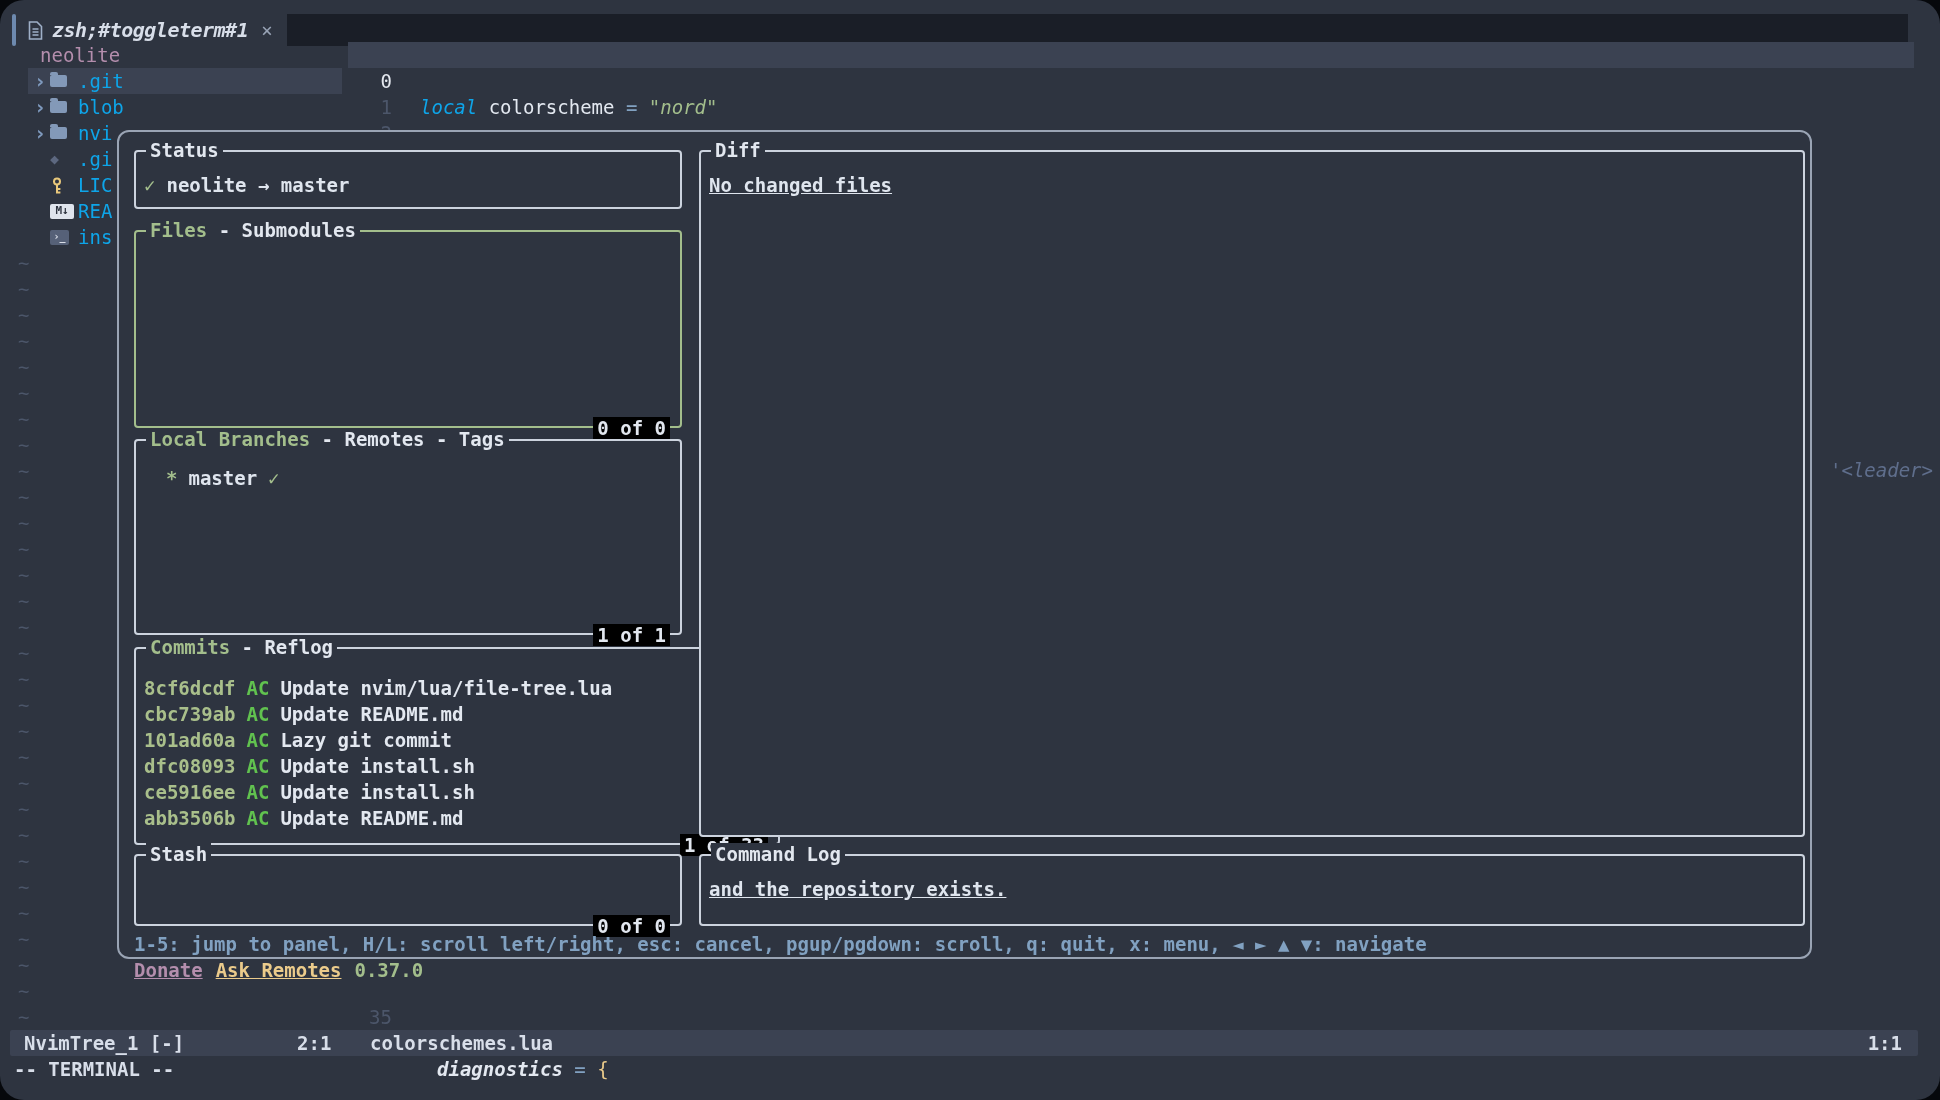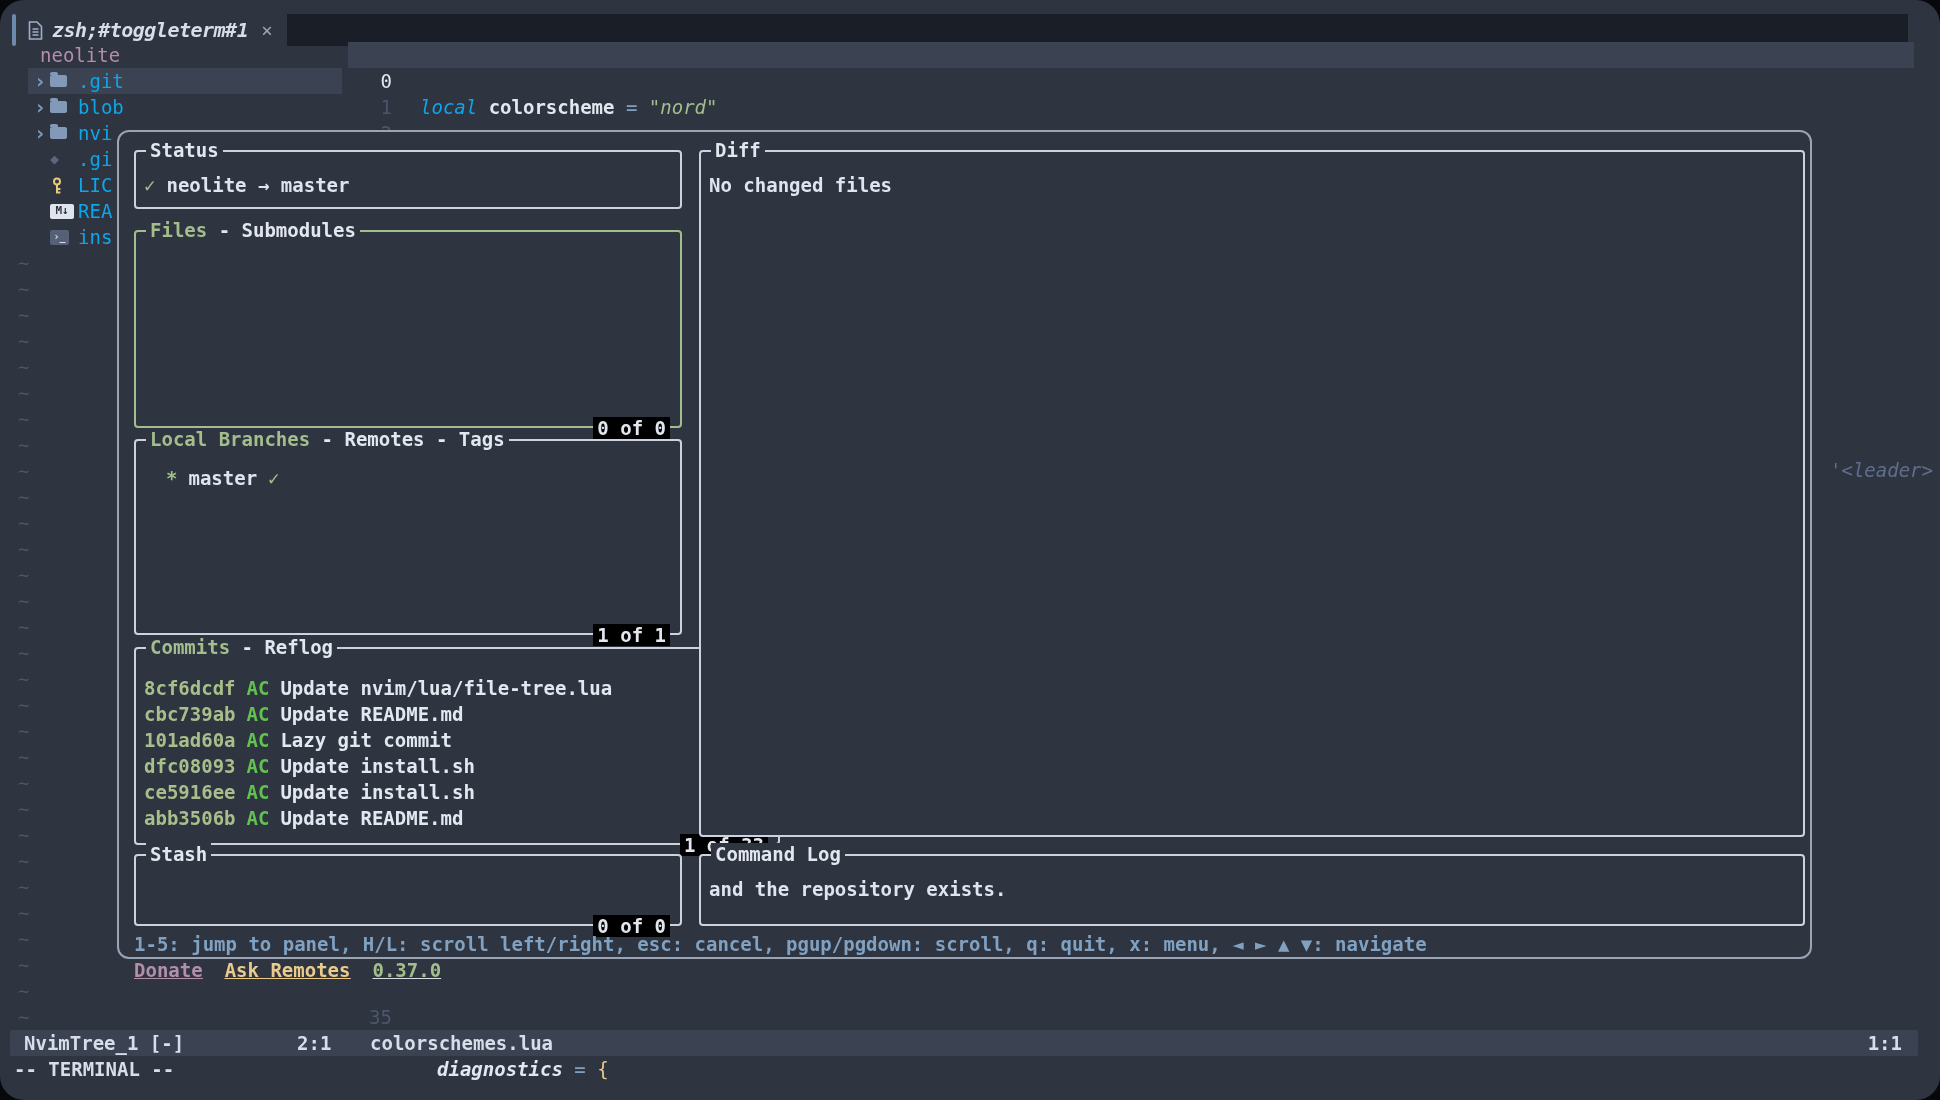--- a/index.html
+++ b/index.html
@@ -36,7 +36,7 @@
   .lnum.cur { color:#e5e9f0; }
   .code-text { position:absolute; left:90px; }
   .tok-kw { color:#0ea5e9; font-style:italic; }
-  .tok-ident { color:#e3e8f0; font-weight:bold; }
+  .tok-ident { color:#e3e8f0; font-weight:normal; }
   .tok-ident-it { color:#e3e8f0; font-weight:bold; font-style:italic; }
   .tok-op { color:#81a1c1; }
   .tok-str { color:#a3be8c; font-style:italic; }

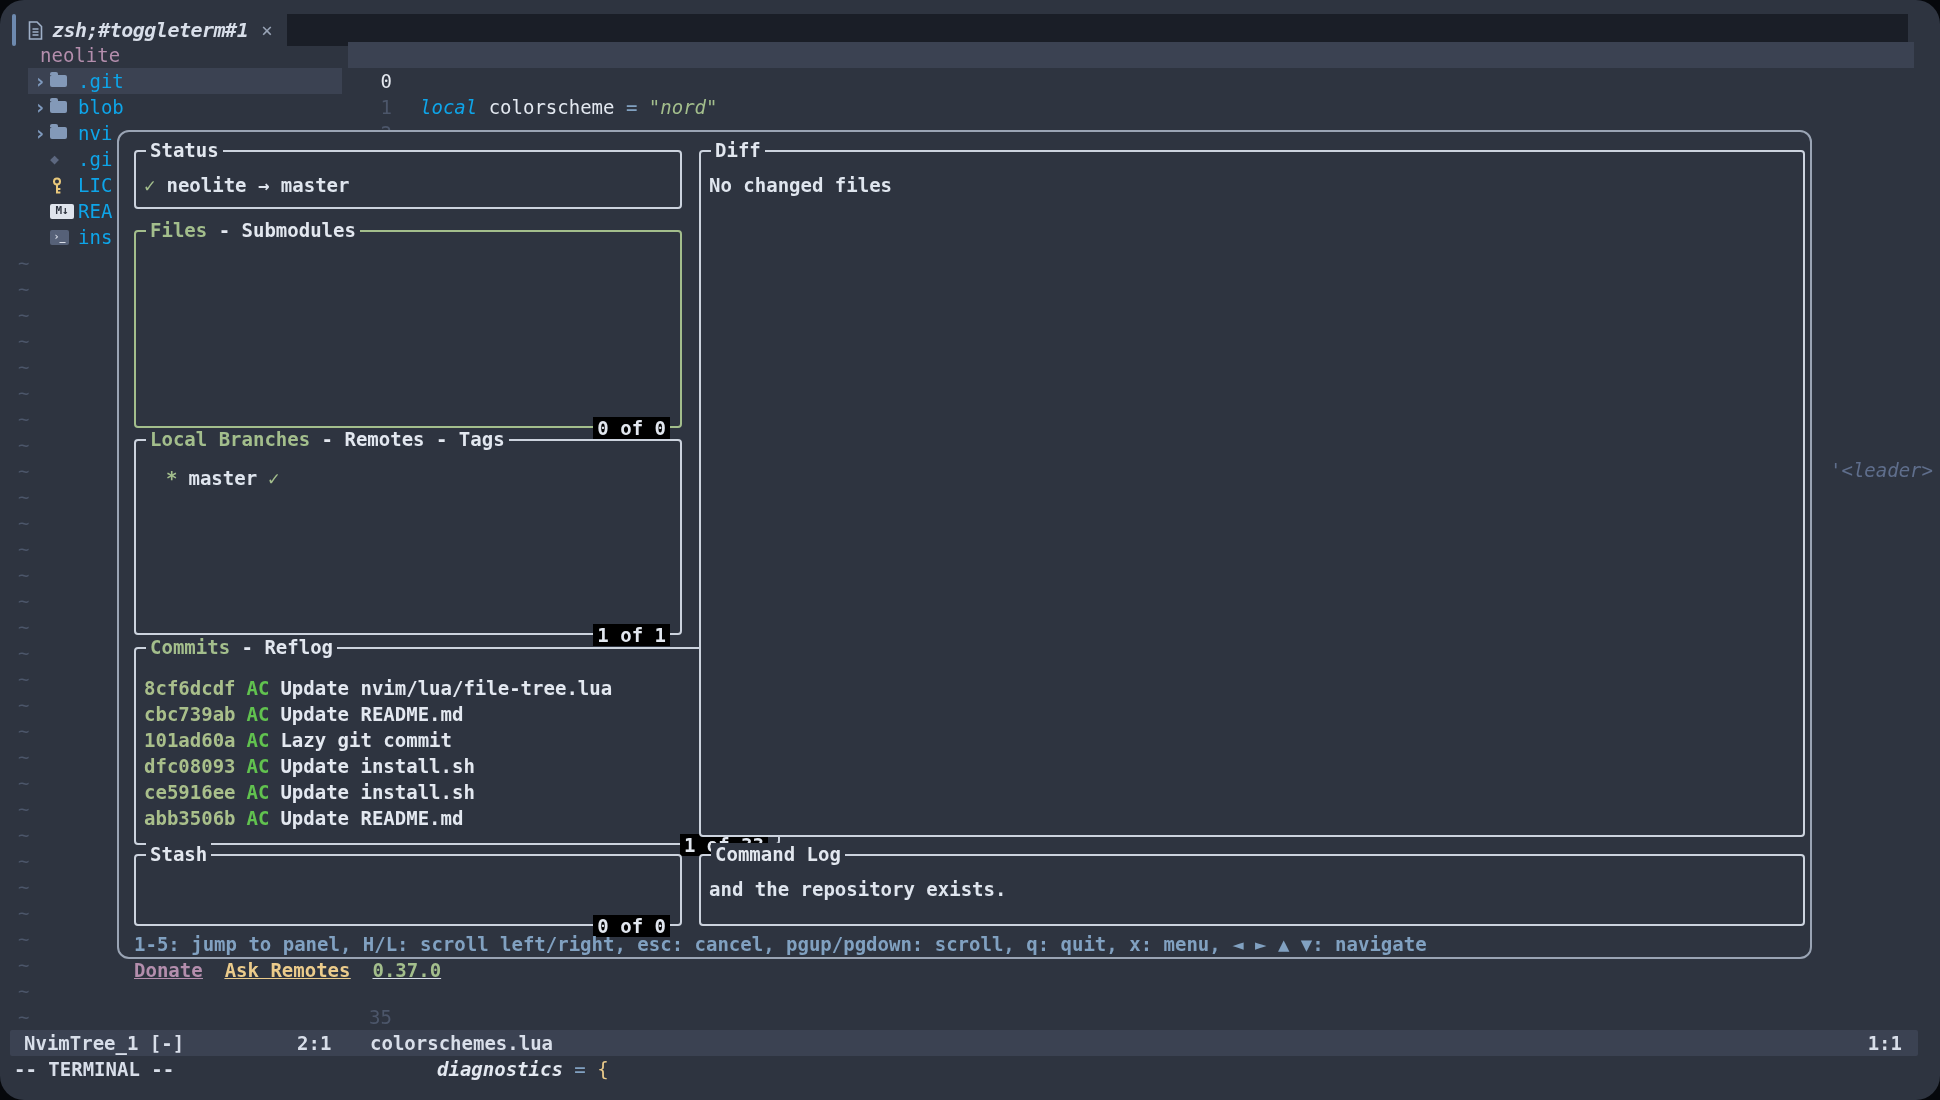--- a/index.html
+++ b/index.html
@@ -62,7 +62,7 @@
   .lg-green { color:#a3be8c; }
   .status-line { padding:20px 0 0 8px; }
   .branch-line { padding:24px 0 0 30px; }
-  .diff-line, .cmdlog-line { padding:20px 0 0 8px; font-weight:bold; color:#dfe5ee; height:46px; line-height:26px; }
+  .diff-line, .cmdlog-line { padding:20px 0 0 8px; font-weight:bold; color:#dfe5ee; height:46px; line-height:26px;text-decoration:underline; }
   .commit-rows { padding:26px 0 0 8px; }
   .commit-hash { color:#a9bf8b; }
   .commit-author { color:#61c24f; }

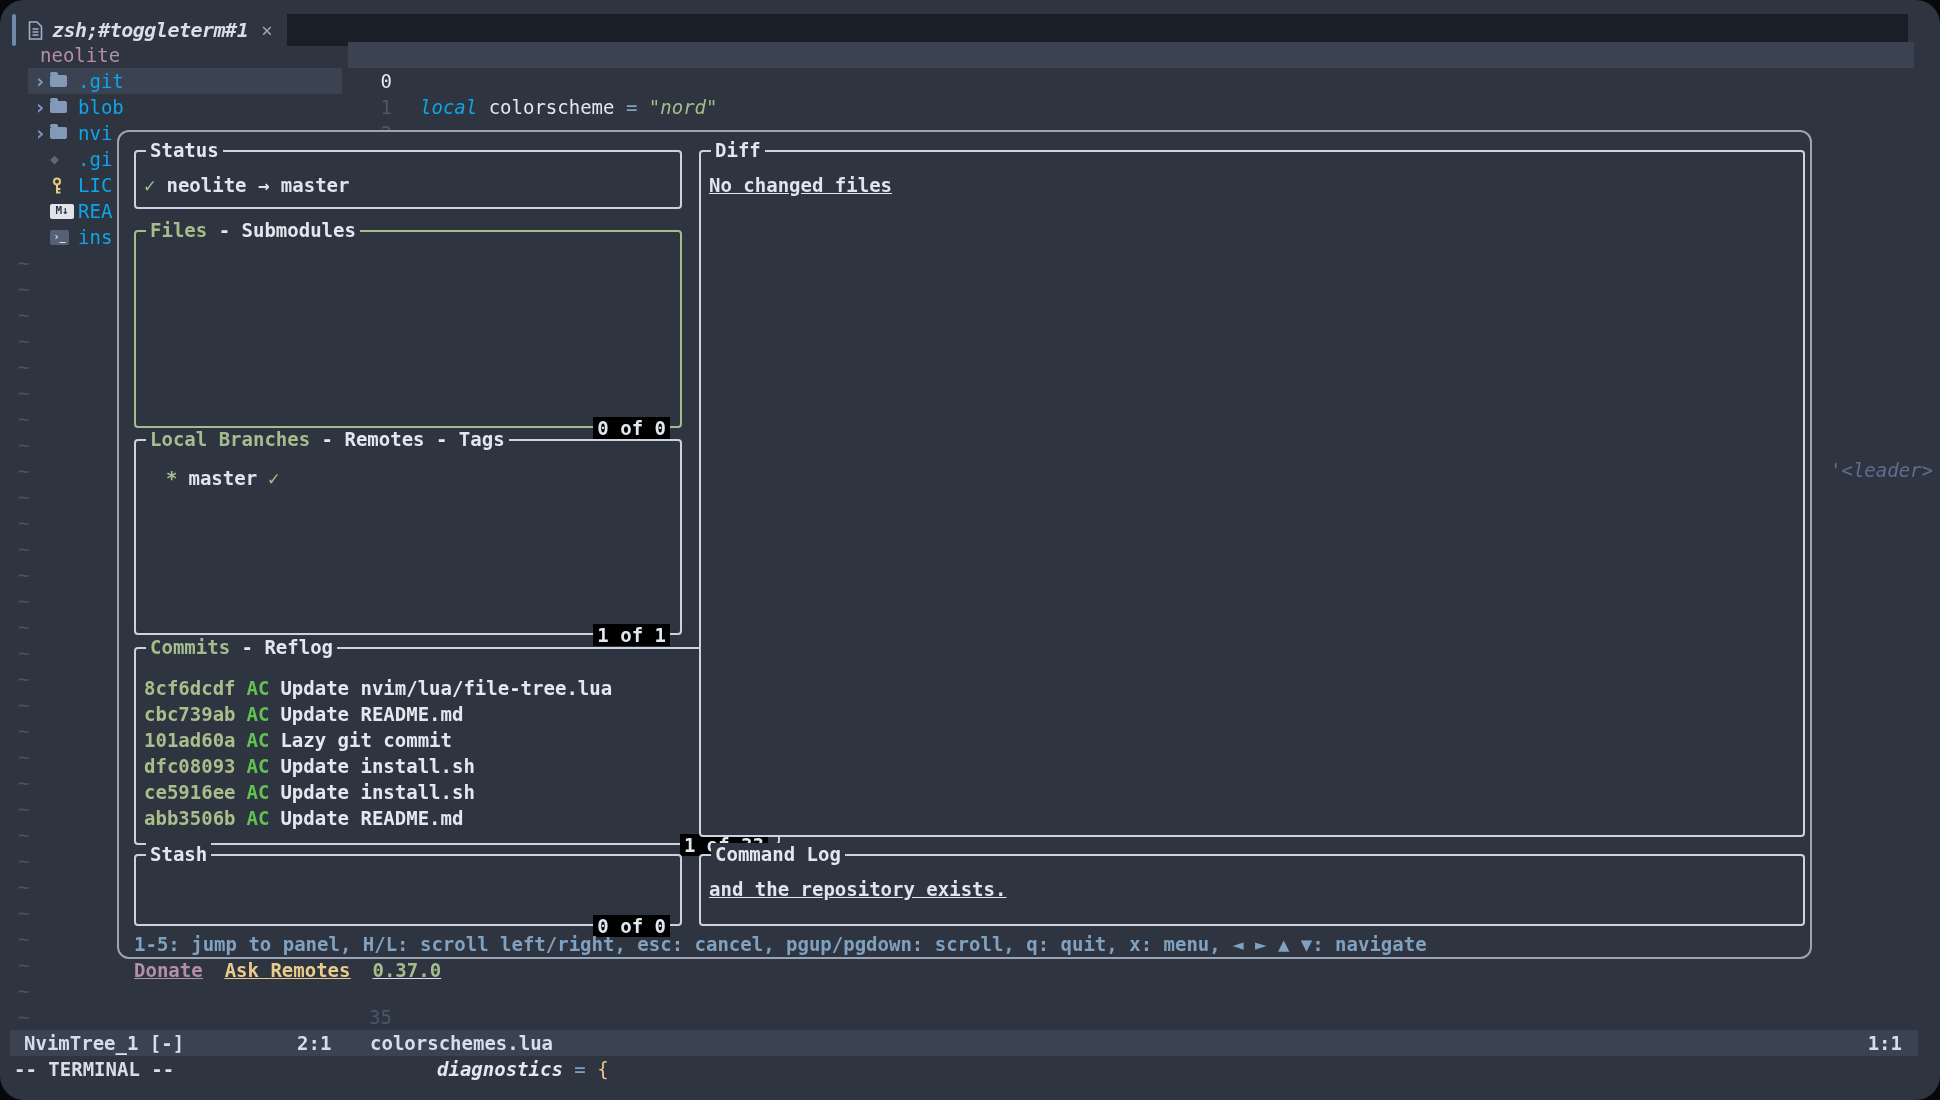--- a/index.html
+++ b/index.html
@@ -73,7 +73,7 @@
   .sb-thumb { position:absolute; left:2px; top:24px; width:9px; height:44px; background:#dde3ec; border-radius:2px; }
   .options-bar { position:absolute; left:15px; right:16px; top:799px; height:26px; line-height:26px; display:flex; justify-content:space-between; font-weight:bold;flex-direction:column; }
   .options-text { color:#81a1c1; white-space:pre; }
-  .options-links { display:flex; gap:22px; white-space:pre;text-decoration:underline; }
+  .options-links { display:flex; gap:13px; white-space:pre; }
   .link-donate { color:#b48ead; text-decoration:underline; }
   .link-ask { color:#ebcb8b; text-decoration:underline; }
   .lg-version { color:#a3be8c; }

